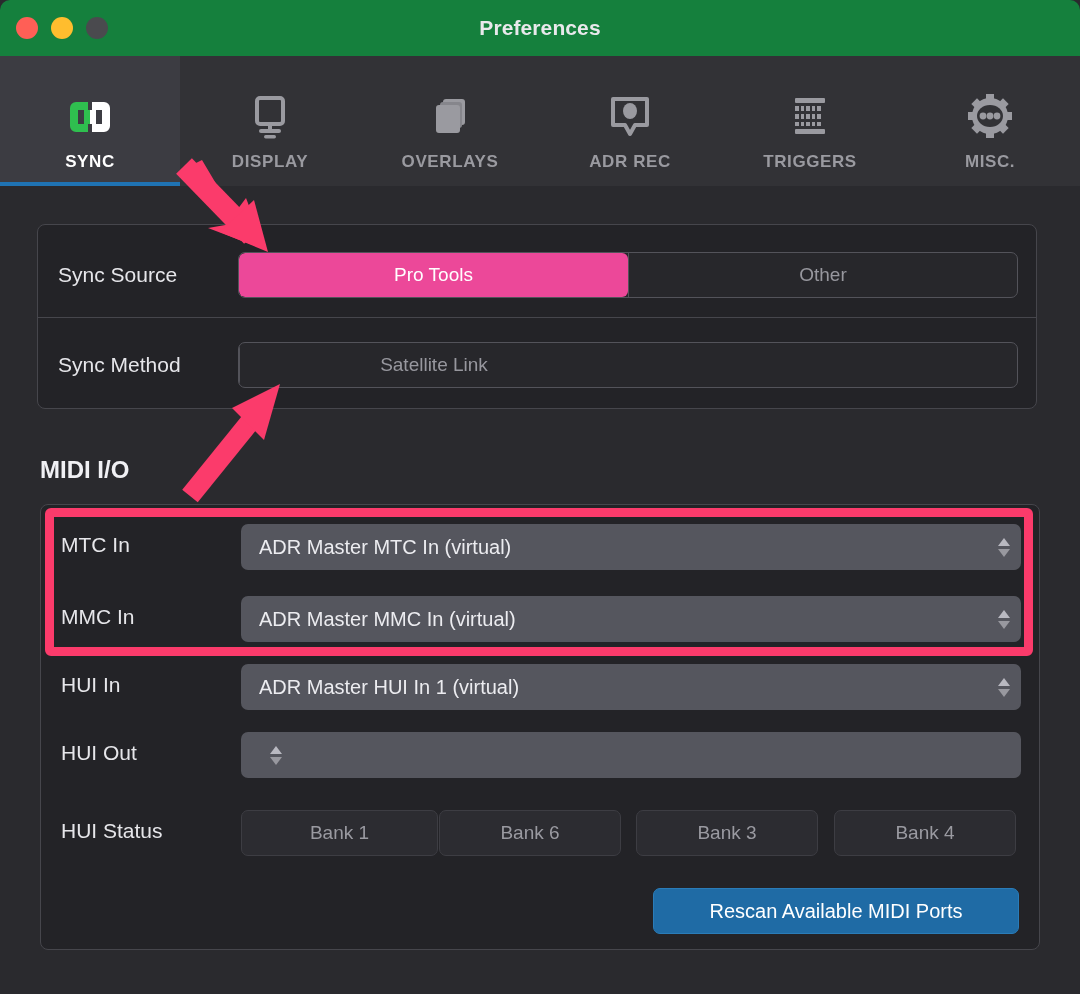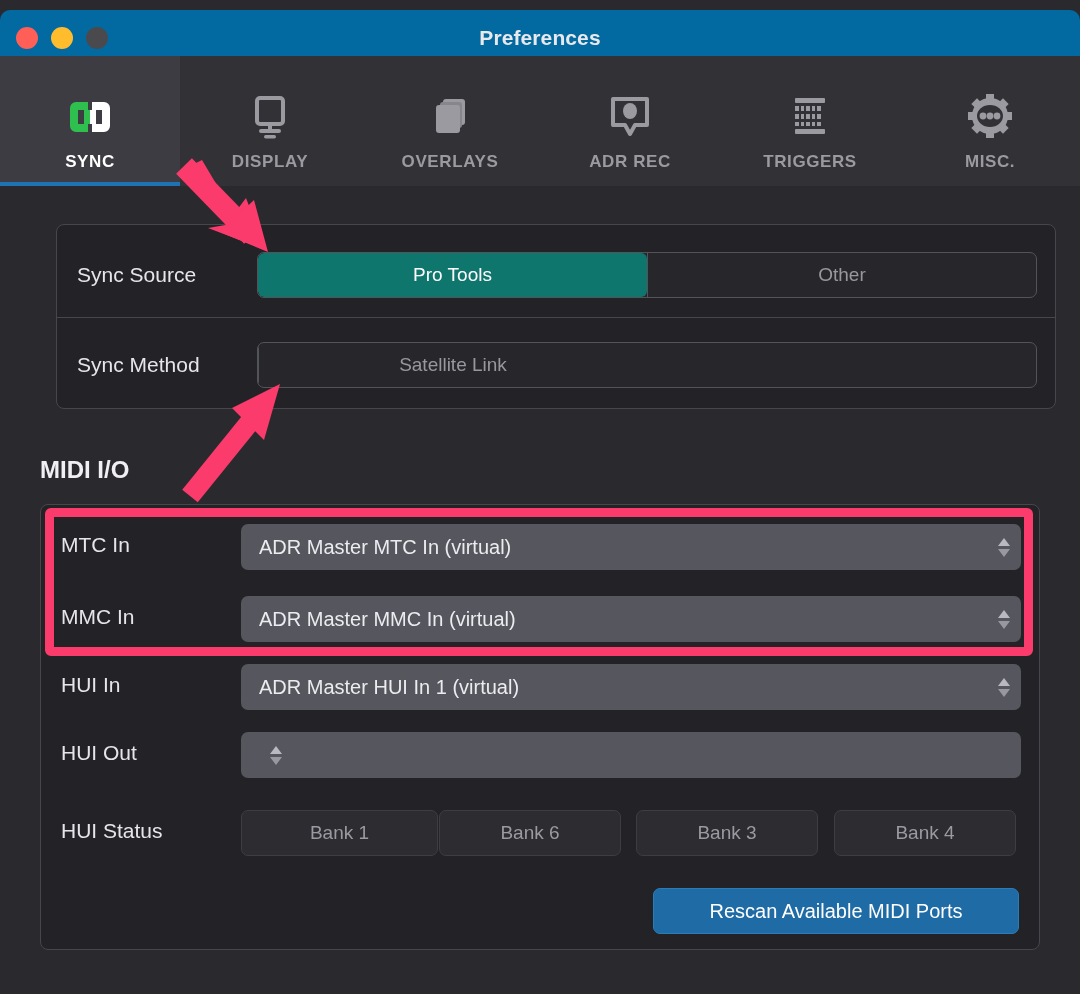--- a/index.html
+++ b/index.html
@@ -20,10 +20,10 @@
   
   .titlebar {
     position: absolute;
-    left: 0; top: 10px;
+    left: 0; top: 0;
     width: 1080px;
     height: 56px;
-    background: #0369a1;
+    background: #15803d;
     border-top-left-radius: 10px;
     border-top-right-radius: 10px;
   }

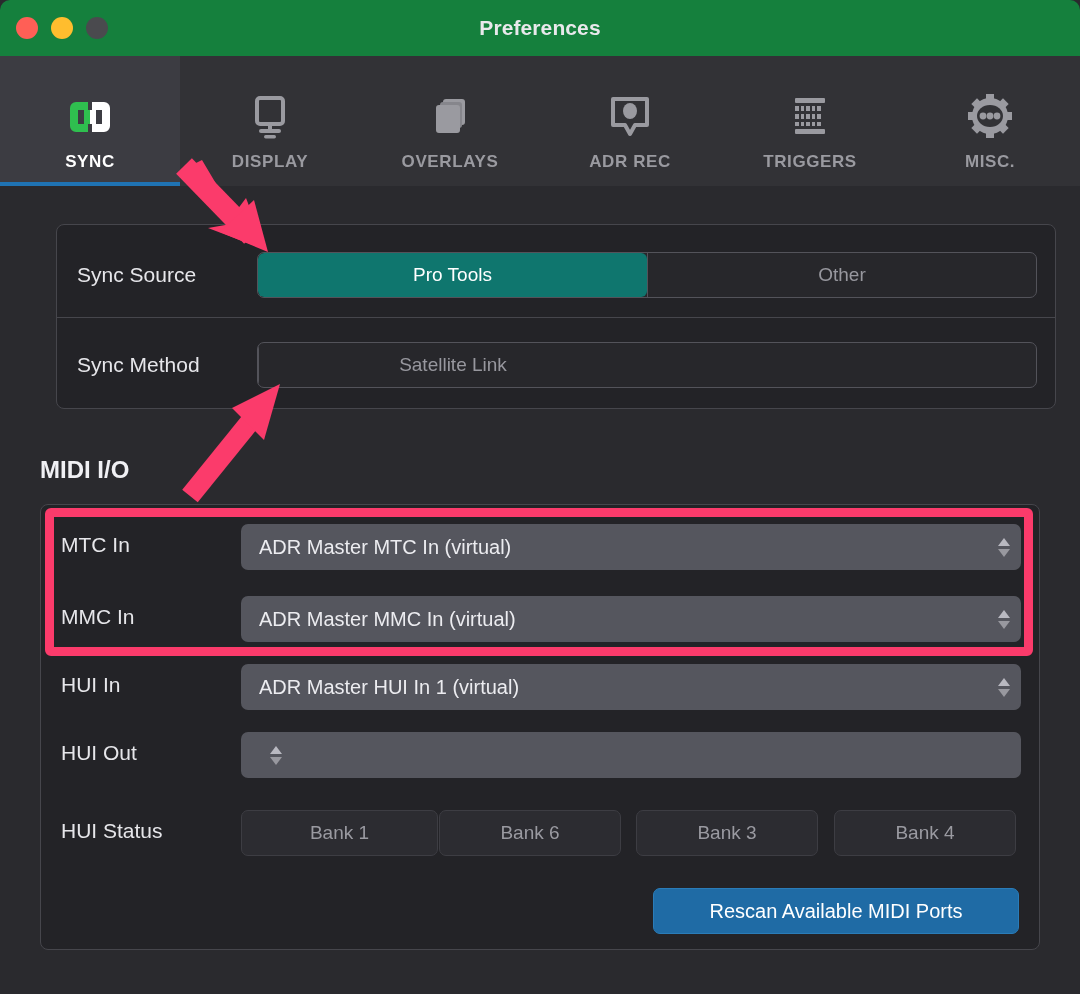--- a/index.html
+++ b/index.html
@@ -115,7 +115,7 @@
     box-sizing: border-box;
   }
   .panel.sync {
-    left: 56px; top: 38px;
+    left: 37px; top: 38px;
     width: 1000px; height: 185px; text-align: center;
   }
   .panel.midi {

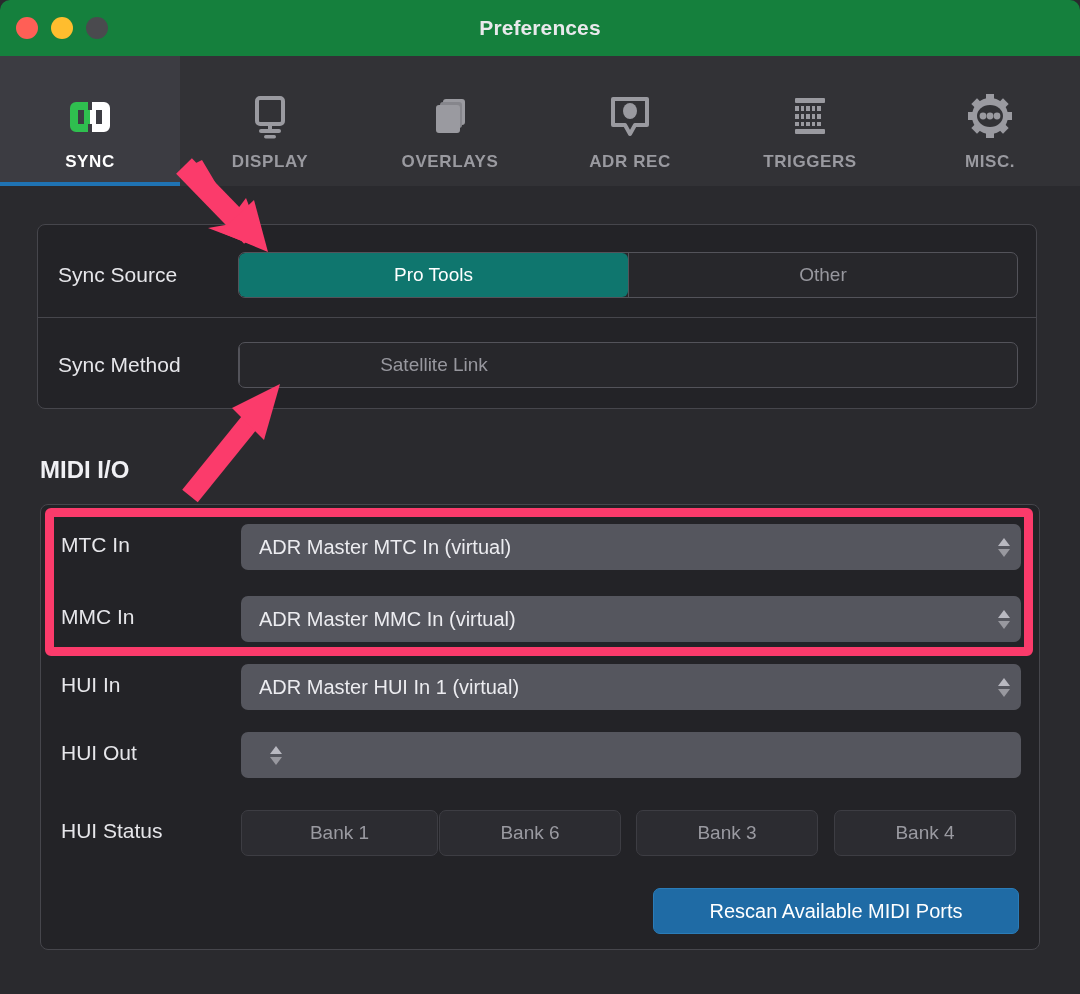--- a/index.html
+++ b/index.html
@@ -157,7 +157,7 @@
     box-sizing: border-box;
   }
   .seg.on {
-    background: #0f766e;
+    background: #ec4899;
     color: #ffffff;
     border-radius: 6px;
   }

